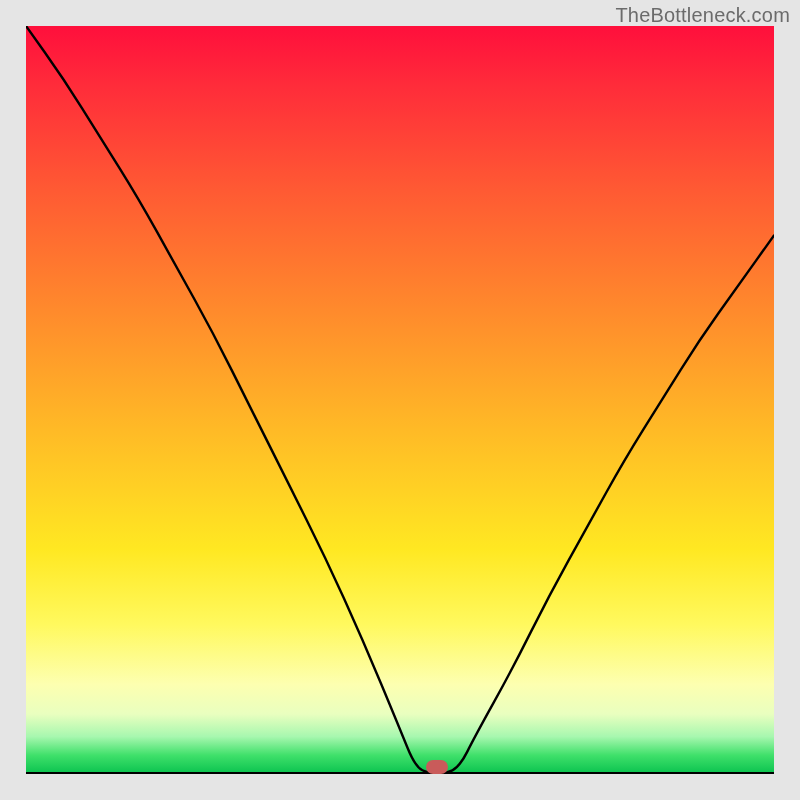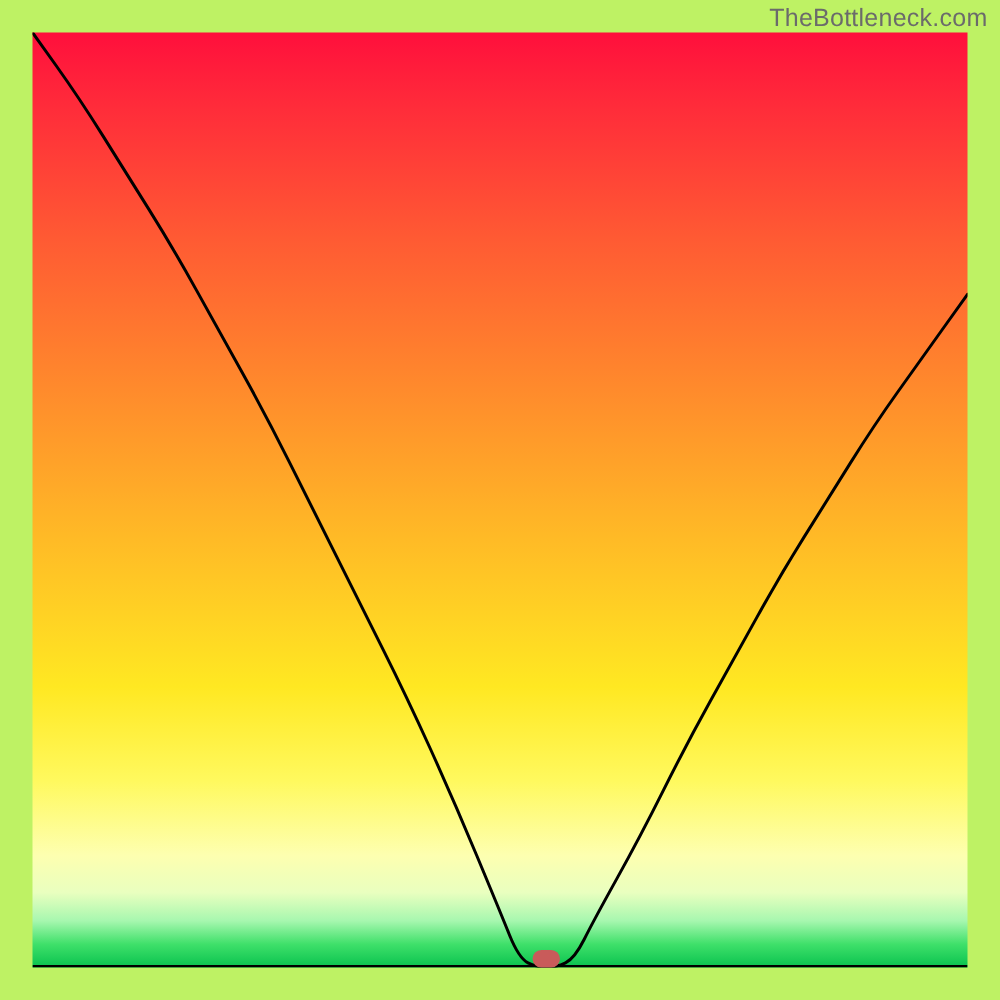--- a/index.html
+++ b/index.html
@@ -15,7 +15,7 @@
     position: relative;
     width: 800px;
     height: 800px;
-    background: #bef264;
+    background: #e5e5e5;
   }
   .plot {
     position: absolute;

